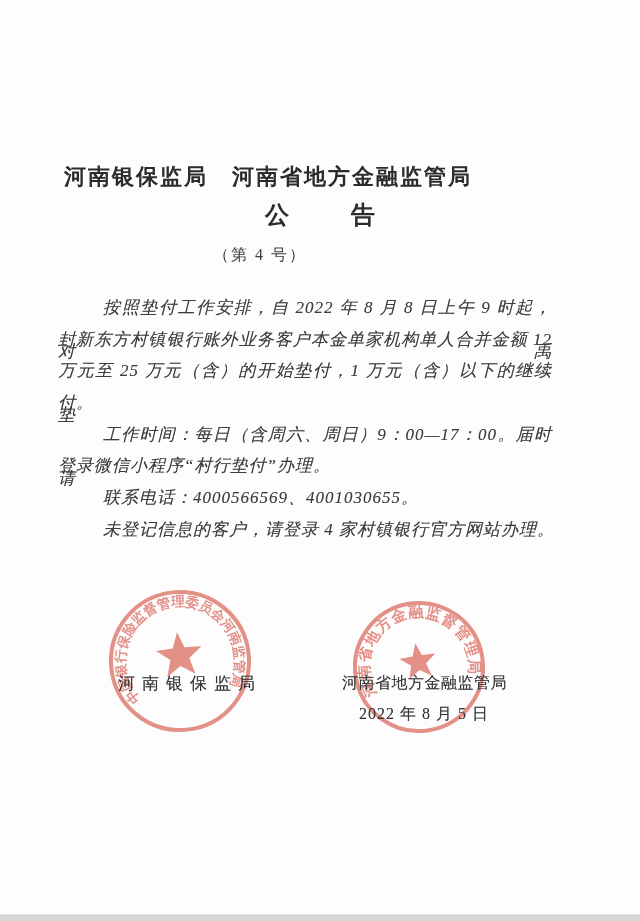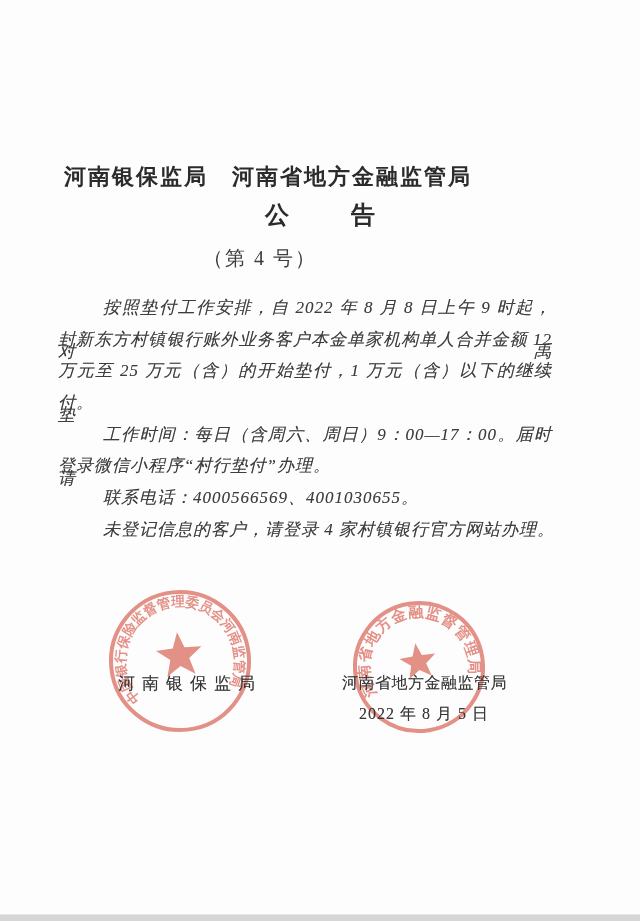--- a/index.html
+++ b/index.html
@@ -30,7 +30,7 @@
   .issue-no {
     position:absolute; top:245px; left:0; width:520px;
     text-align:center;
-    font-size:20px;
+    font-size:16px;
     letter-spacing:2px;
     color:#3d3d3d;
   }

